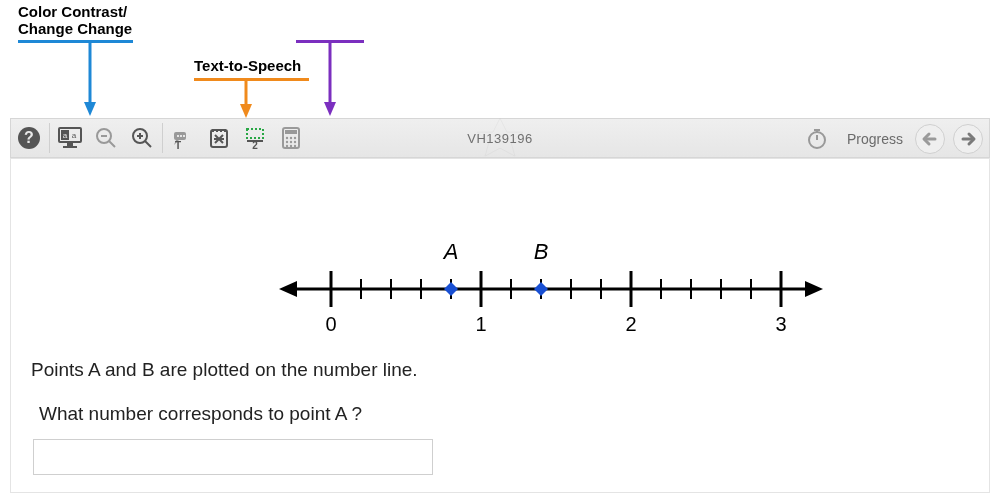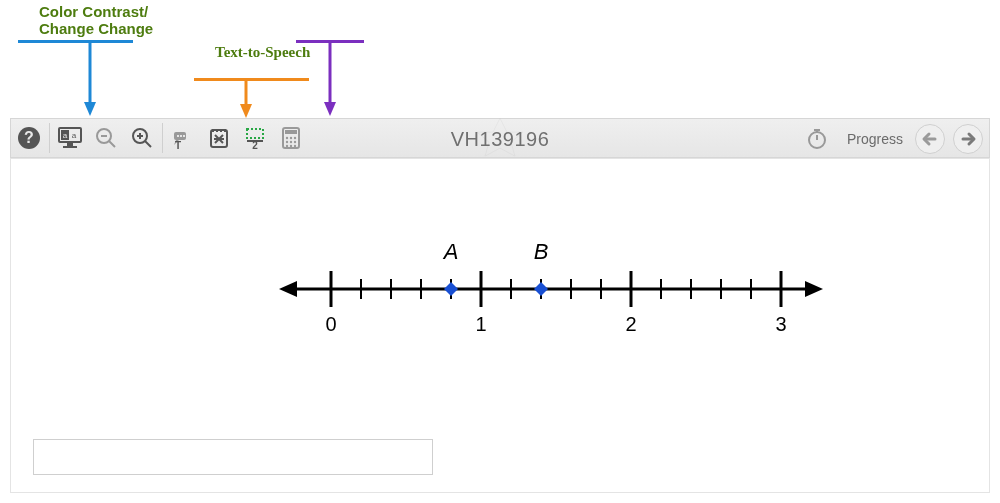--- a/index.html
+++ b/index.html
@@ -7,7 +7,7 @@
   .stage { position: relative; width: 1000px; height: 503px; }
 
   
-  .callout { position: absolute; color: #4d7c0f; font-size: 15px; line-height: 1.1; font-weight: 600; margin-left: 21px; }
+  .callout { position: absolute; color: #000000; font-size: 15px; line-height: 1.1; font-weight: 600; }
   .underline { position: absolute; height: 3px; }
   .arrow { position: absolute; }
 

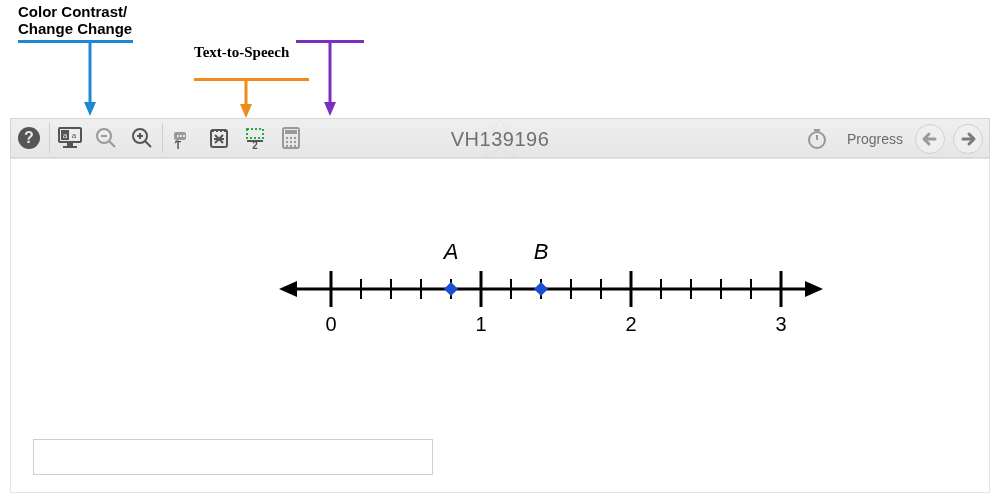--- a/index.html
+++ b/index.html
@@ -55,7 +55,7 @@
     <polygon points="10,74 4,60 16,60" fill="#1e88d6"></polygon>
   </svg>
 
-  <div class="callout" style="left:194px; top:44px;font-family:Liberation Serif, serif;" data-interactable="false">
+  <div class="callout" style="left:194px; top:58px;" data-interactable="false">
     <span>Text-to-Speech</span>
   </div>
   <div class="underline" style="left:194px; top:78px; width:115px; background:#f08a1c;" data-interactable="false"></div>

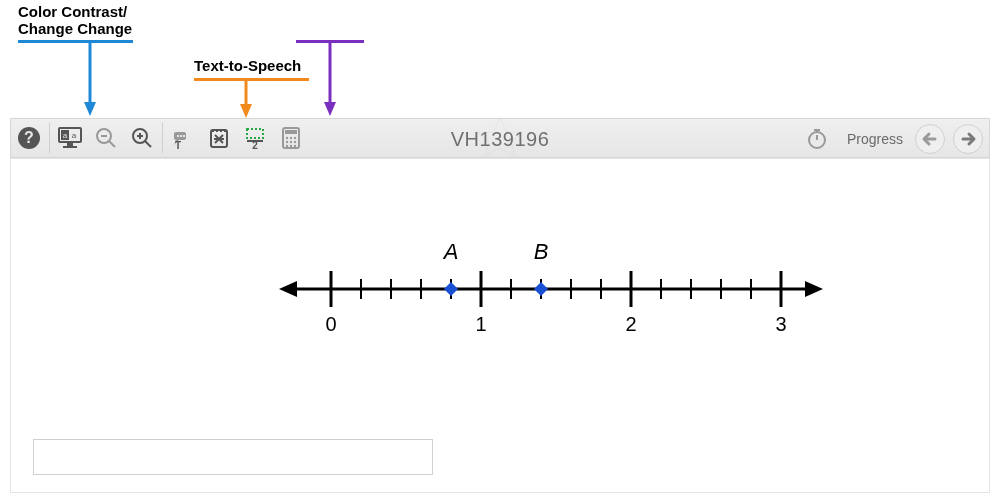--- a/index.html
+++ b/index.html
@@ -22,7 +22,7 @@
   .tb-btn[data-interactable="true"] { cursor: pointer; }
   .sep { width: 1px; height: 30px; background: #cfcfcf; margin: 0 2px; }
 
-  .item-id { position: absolute; left: 0; right: 0; top: 0; height: 40px; text-align: center; line-height: 40px; color: #707070; font-size: 20px; pointer-events: none; letter-spacing: .5px; }
+  .item-id { position: absolute; left: 0; right: 0; top: 0; height: 40px; text-align: center; line-height: 40px; color: #707070; font-size: 13px; pointer-events: none; letter-spacing: .5px; }
   .star-bg { position:absolute; left:50%; top:50%; transform:translate(-50%,-52%); pointer-events:none; opacity:.15; }
 
   .right-group { position: absolute; right: 6px; top: 2px; height: 36px; display: flex; align-items: center; gap: 8px; }

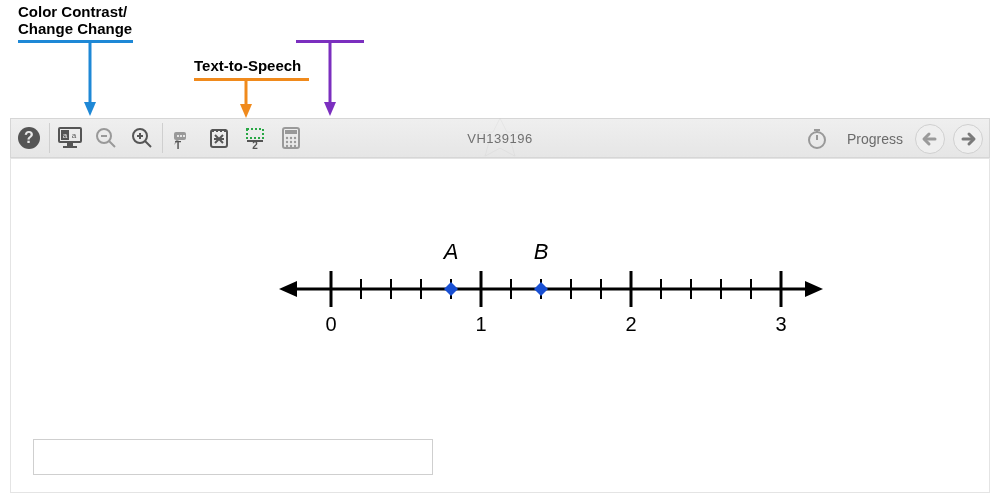--- a/index.html
+++ b/index.html
@@ -268,6 +268,7 @@
       <text x="510" y="92" text-anchor="middle" font-size="20" data-interactable="false">3</text>
     </svg>
 
+    <div class="q-text" style="top:200px;" data-interactable="false">Points A and B are plotted on the number line.</div>
 
     <div class="answer-box" data-interactable="true"></div>
   </div>

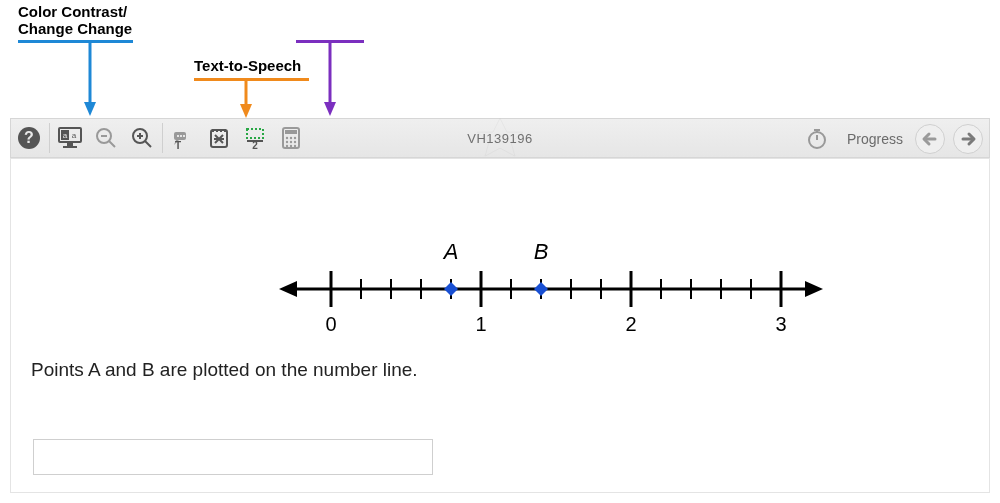--- a/index.html
+++ b/index.html
@@ -269,6 +269,7 @@
     </svg>
 
     <div class="q-text" style="top:200px;" data-interactable="false">Points A and B are plotted on the number line.</div>
+    <div class="q-text" style="top:244px; left:28px;" data-interactable="false">What number corresponds to point A ?</div>
 
     <div class="answer-box" data-interactable="true"></div>
   </div>

